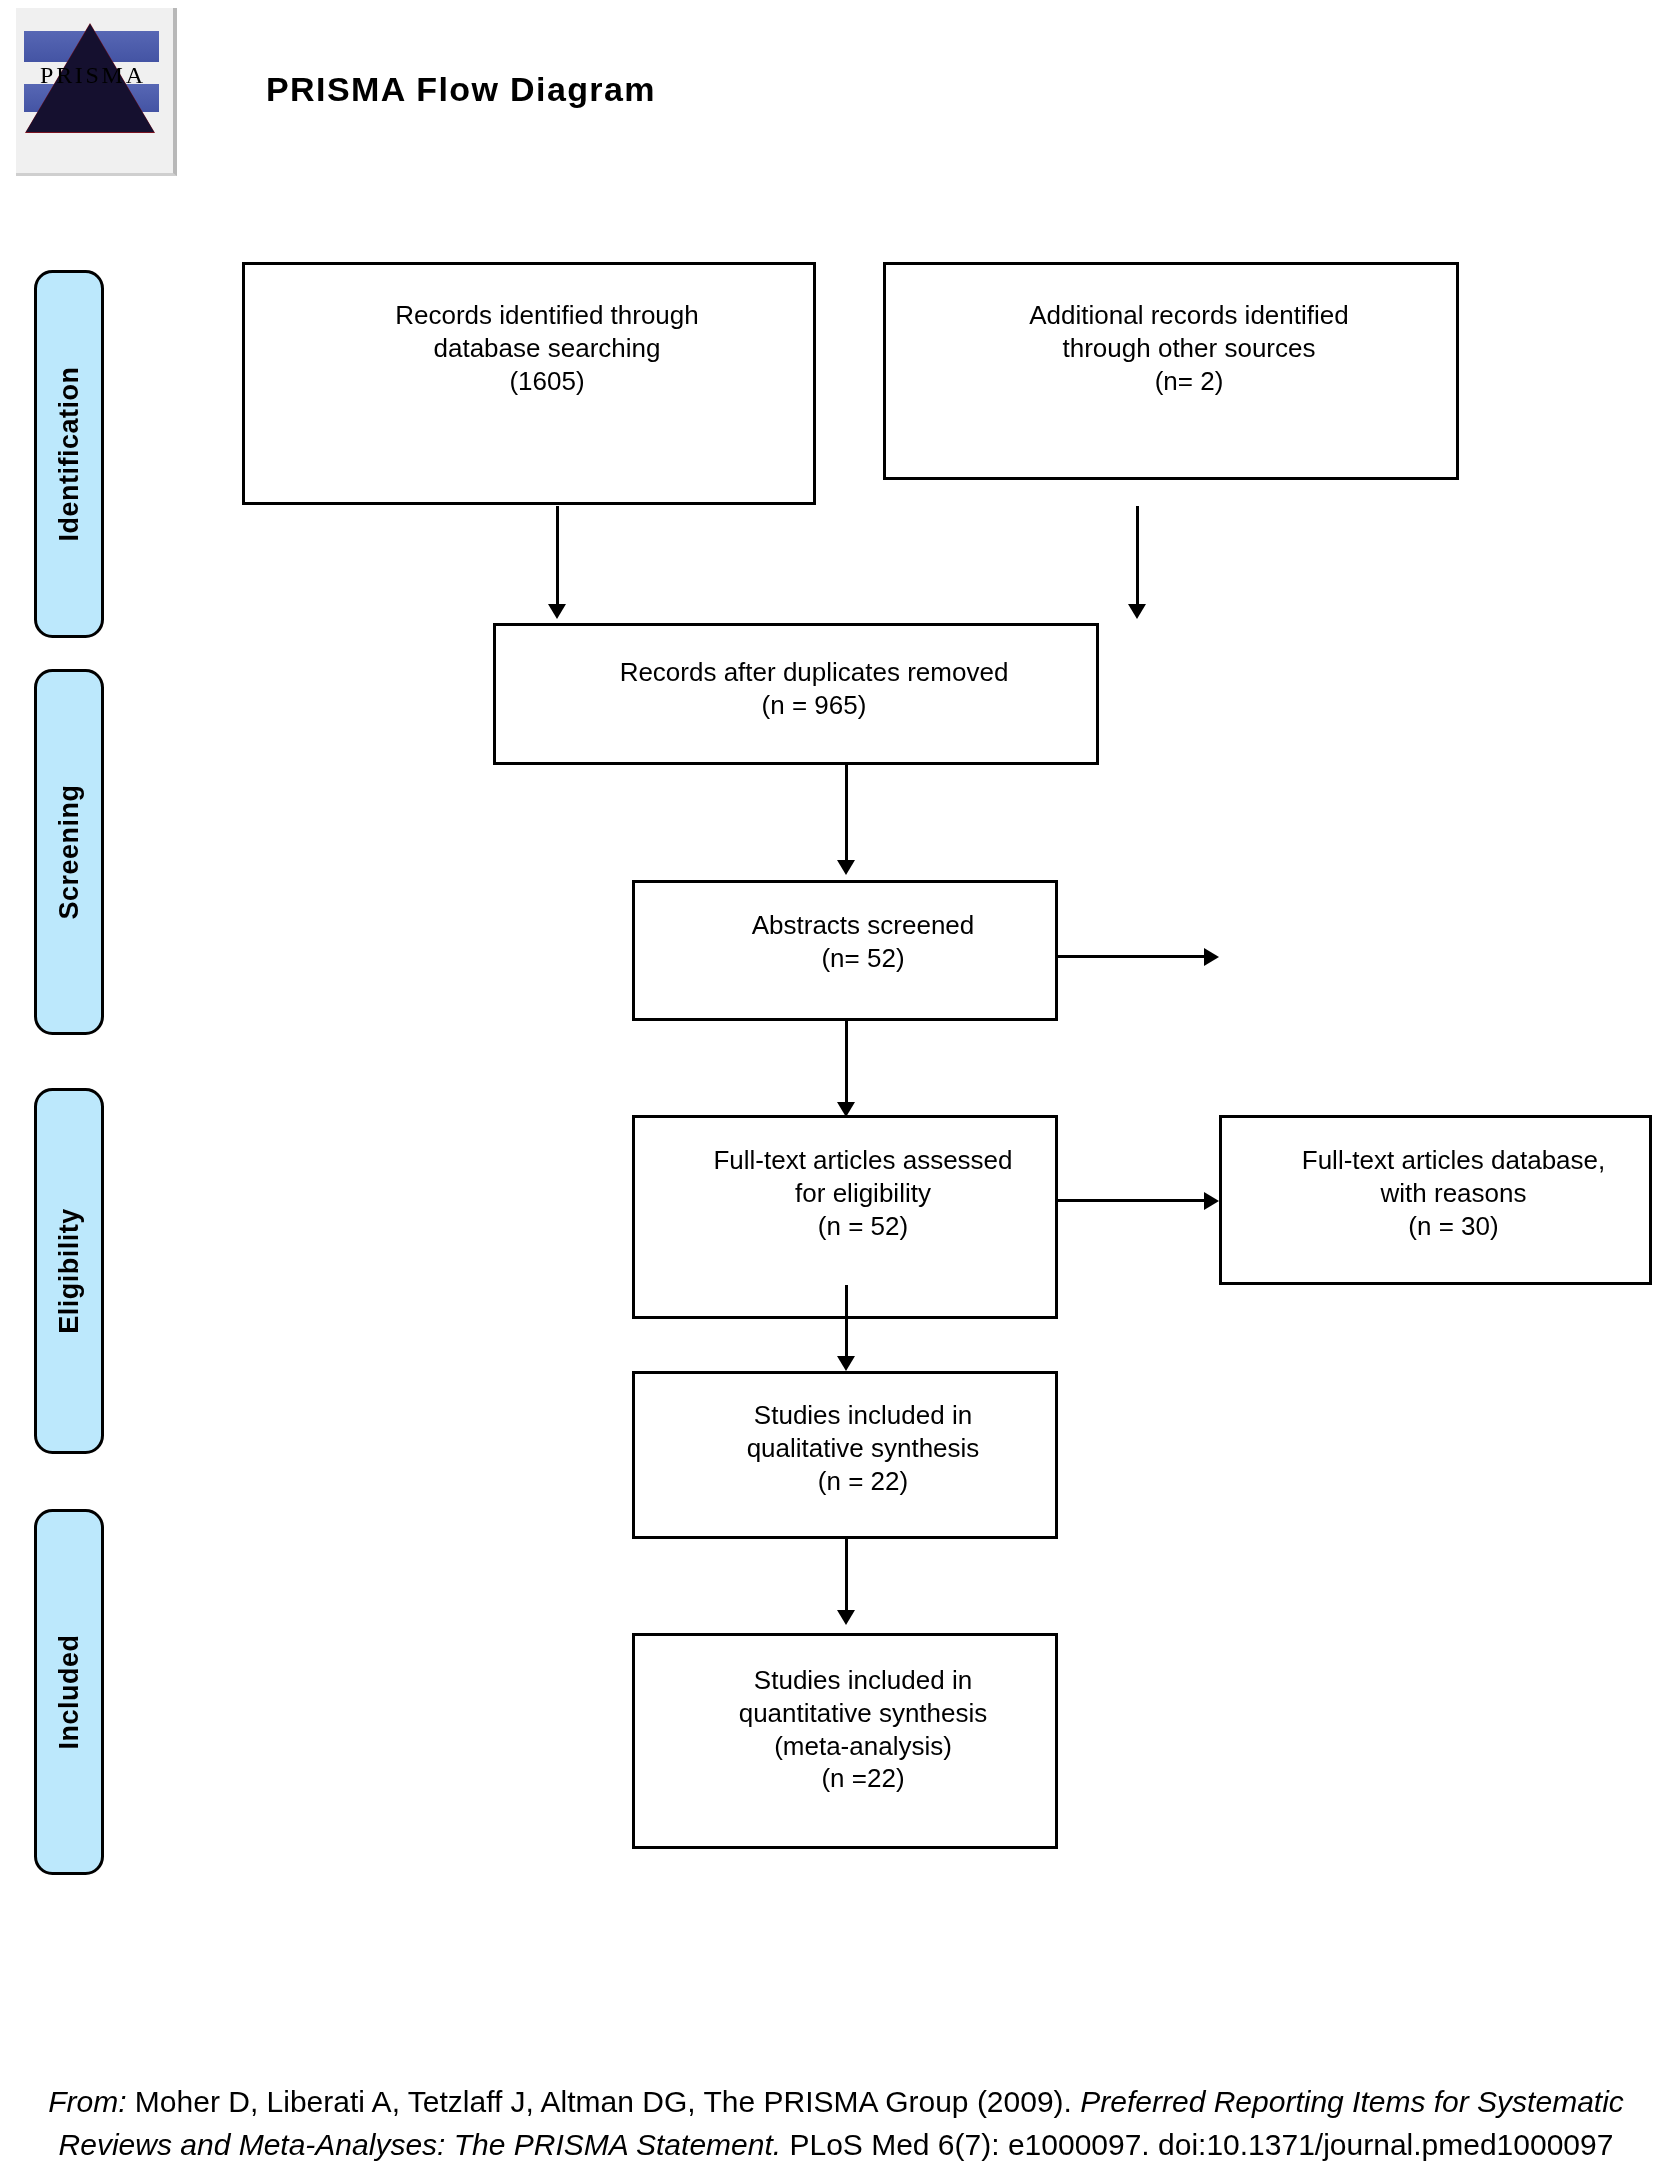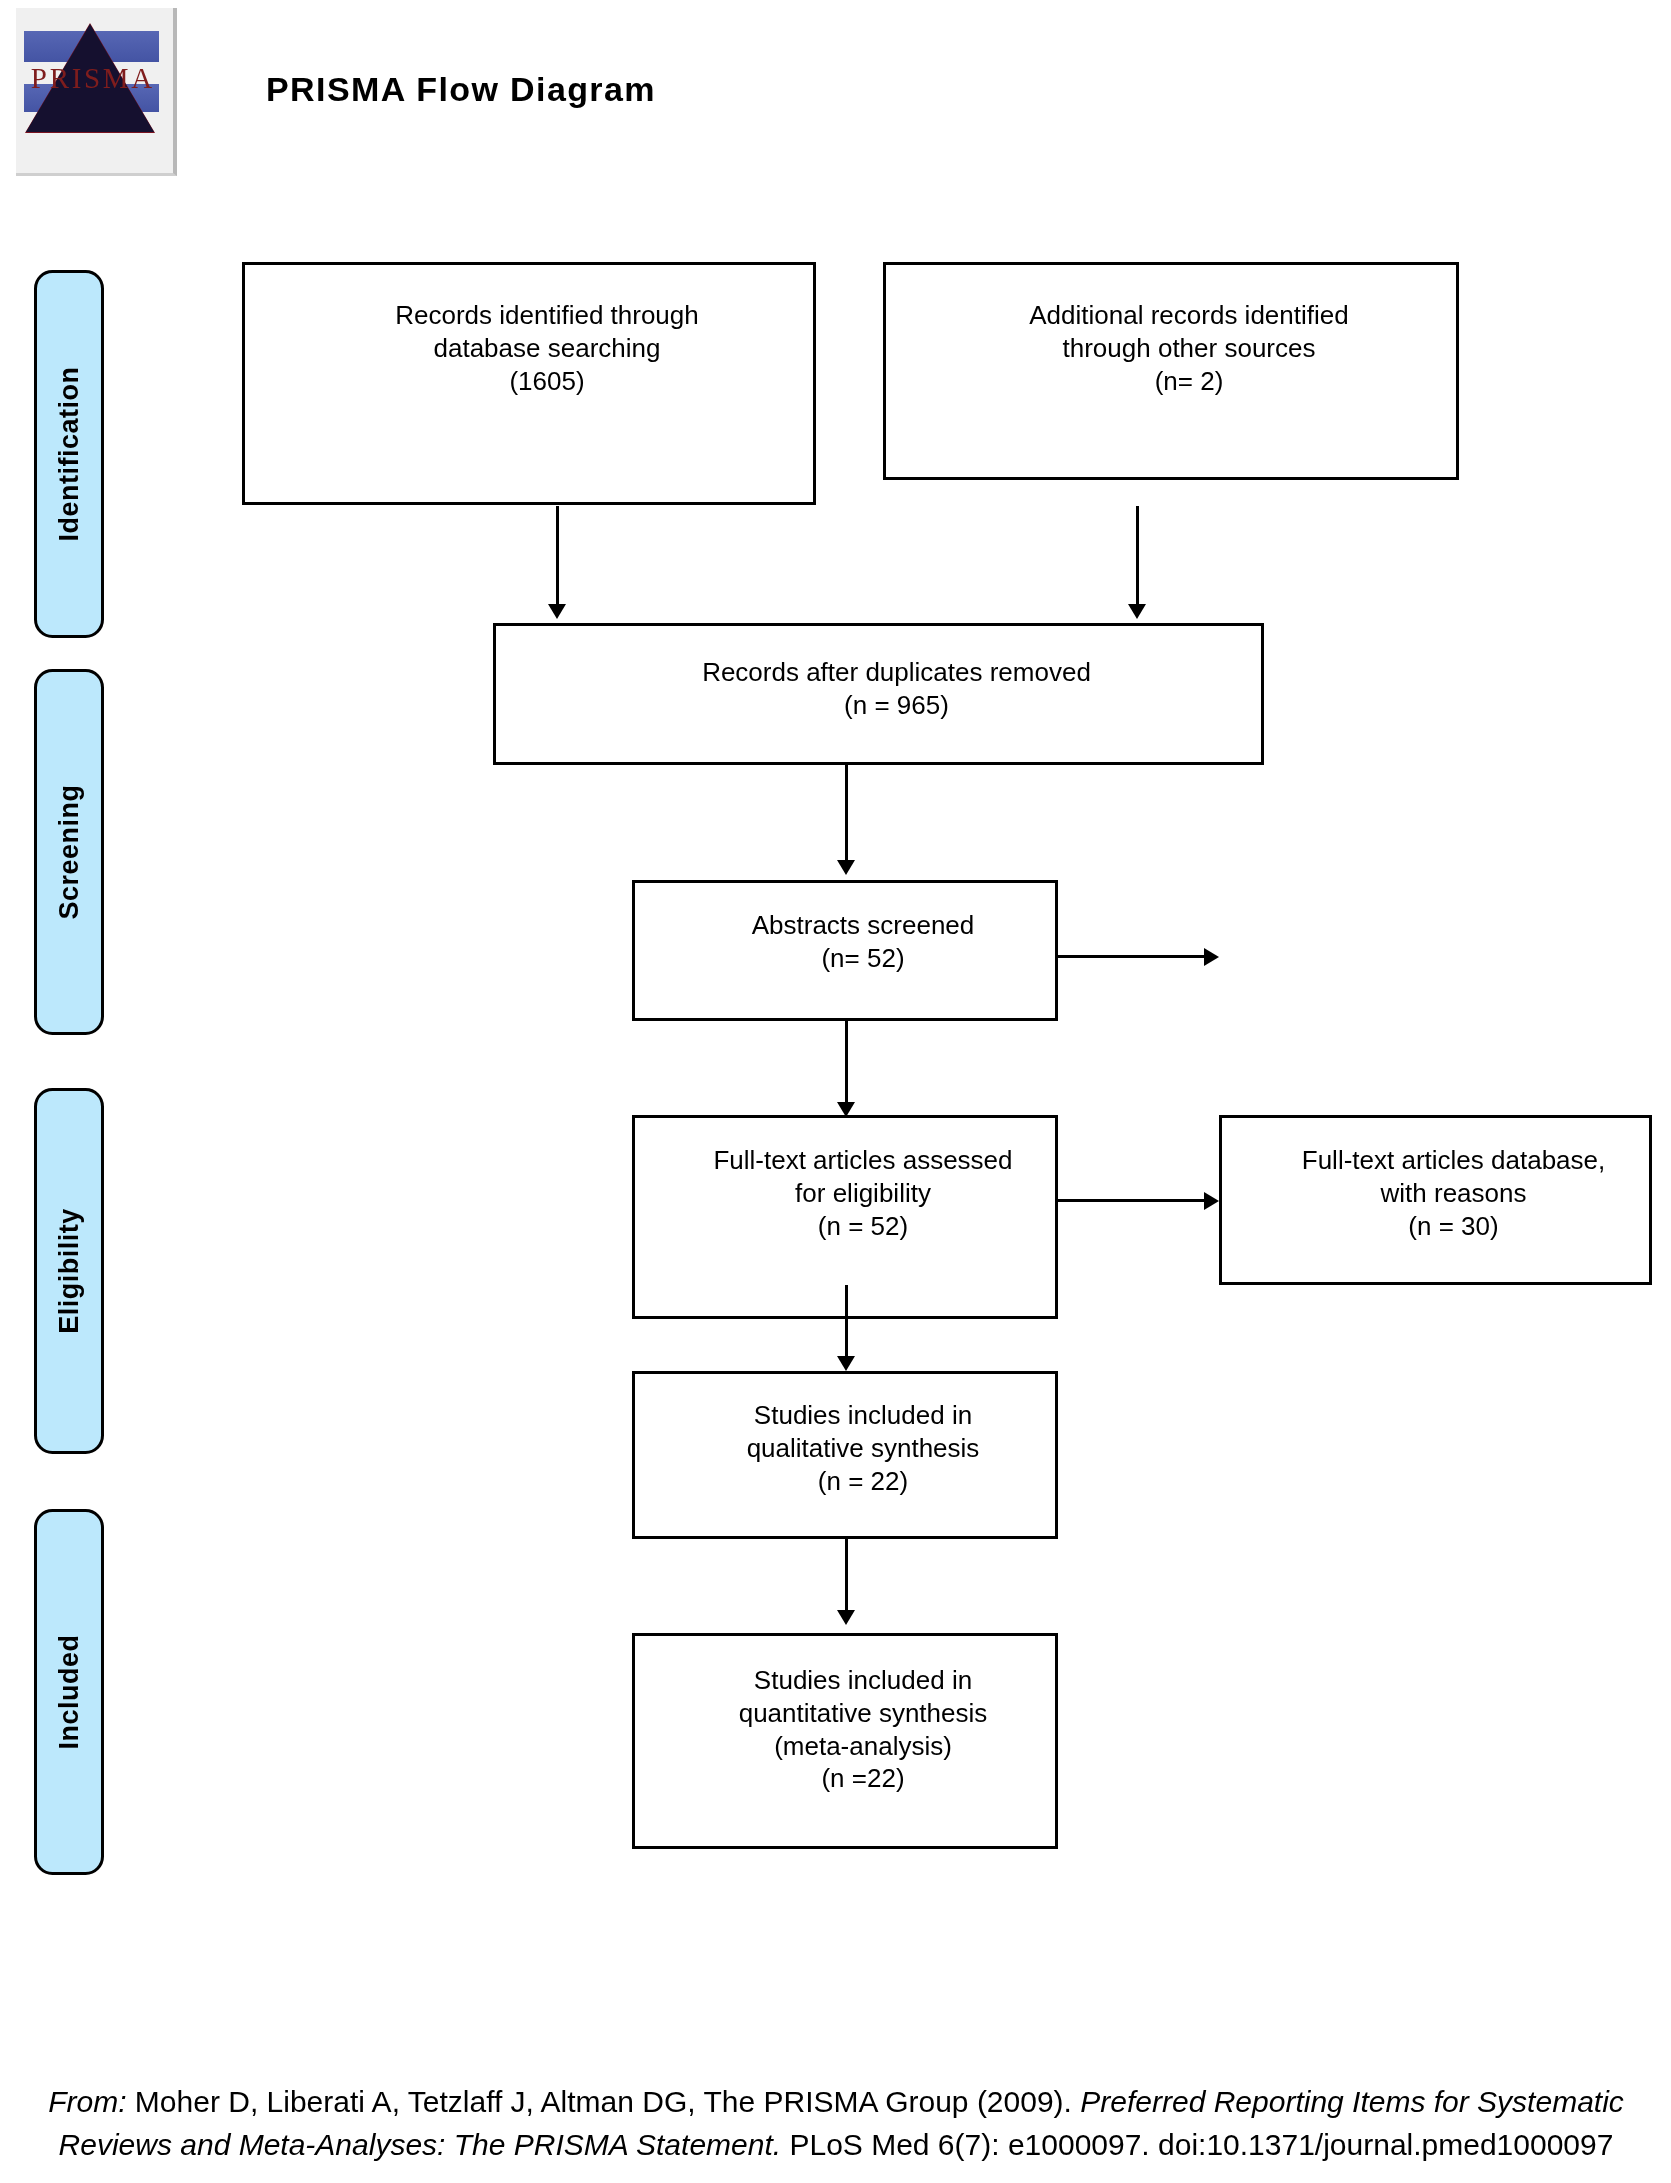--- a/index.html
+++ b/index.html
@@ -66,9 +66,9 @@
     width: 143px;
     text-align: center;
     font-family: "Liberation Serif", serif;
-    font-size: 29px;
+    font-size: 24px;
     letter-spacing: 2.7px;
-    color: #7f1d1d;
+    color: #000000;
     z-index: 4;
   }
   #page-title {

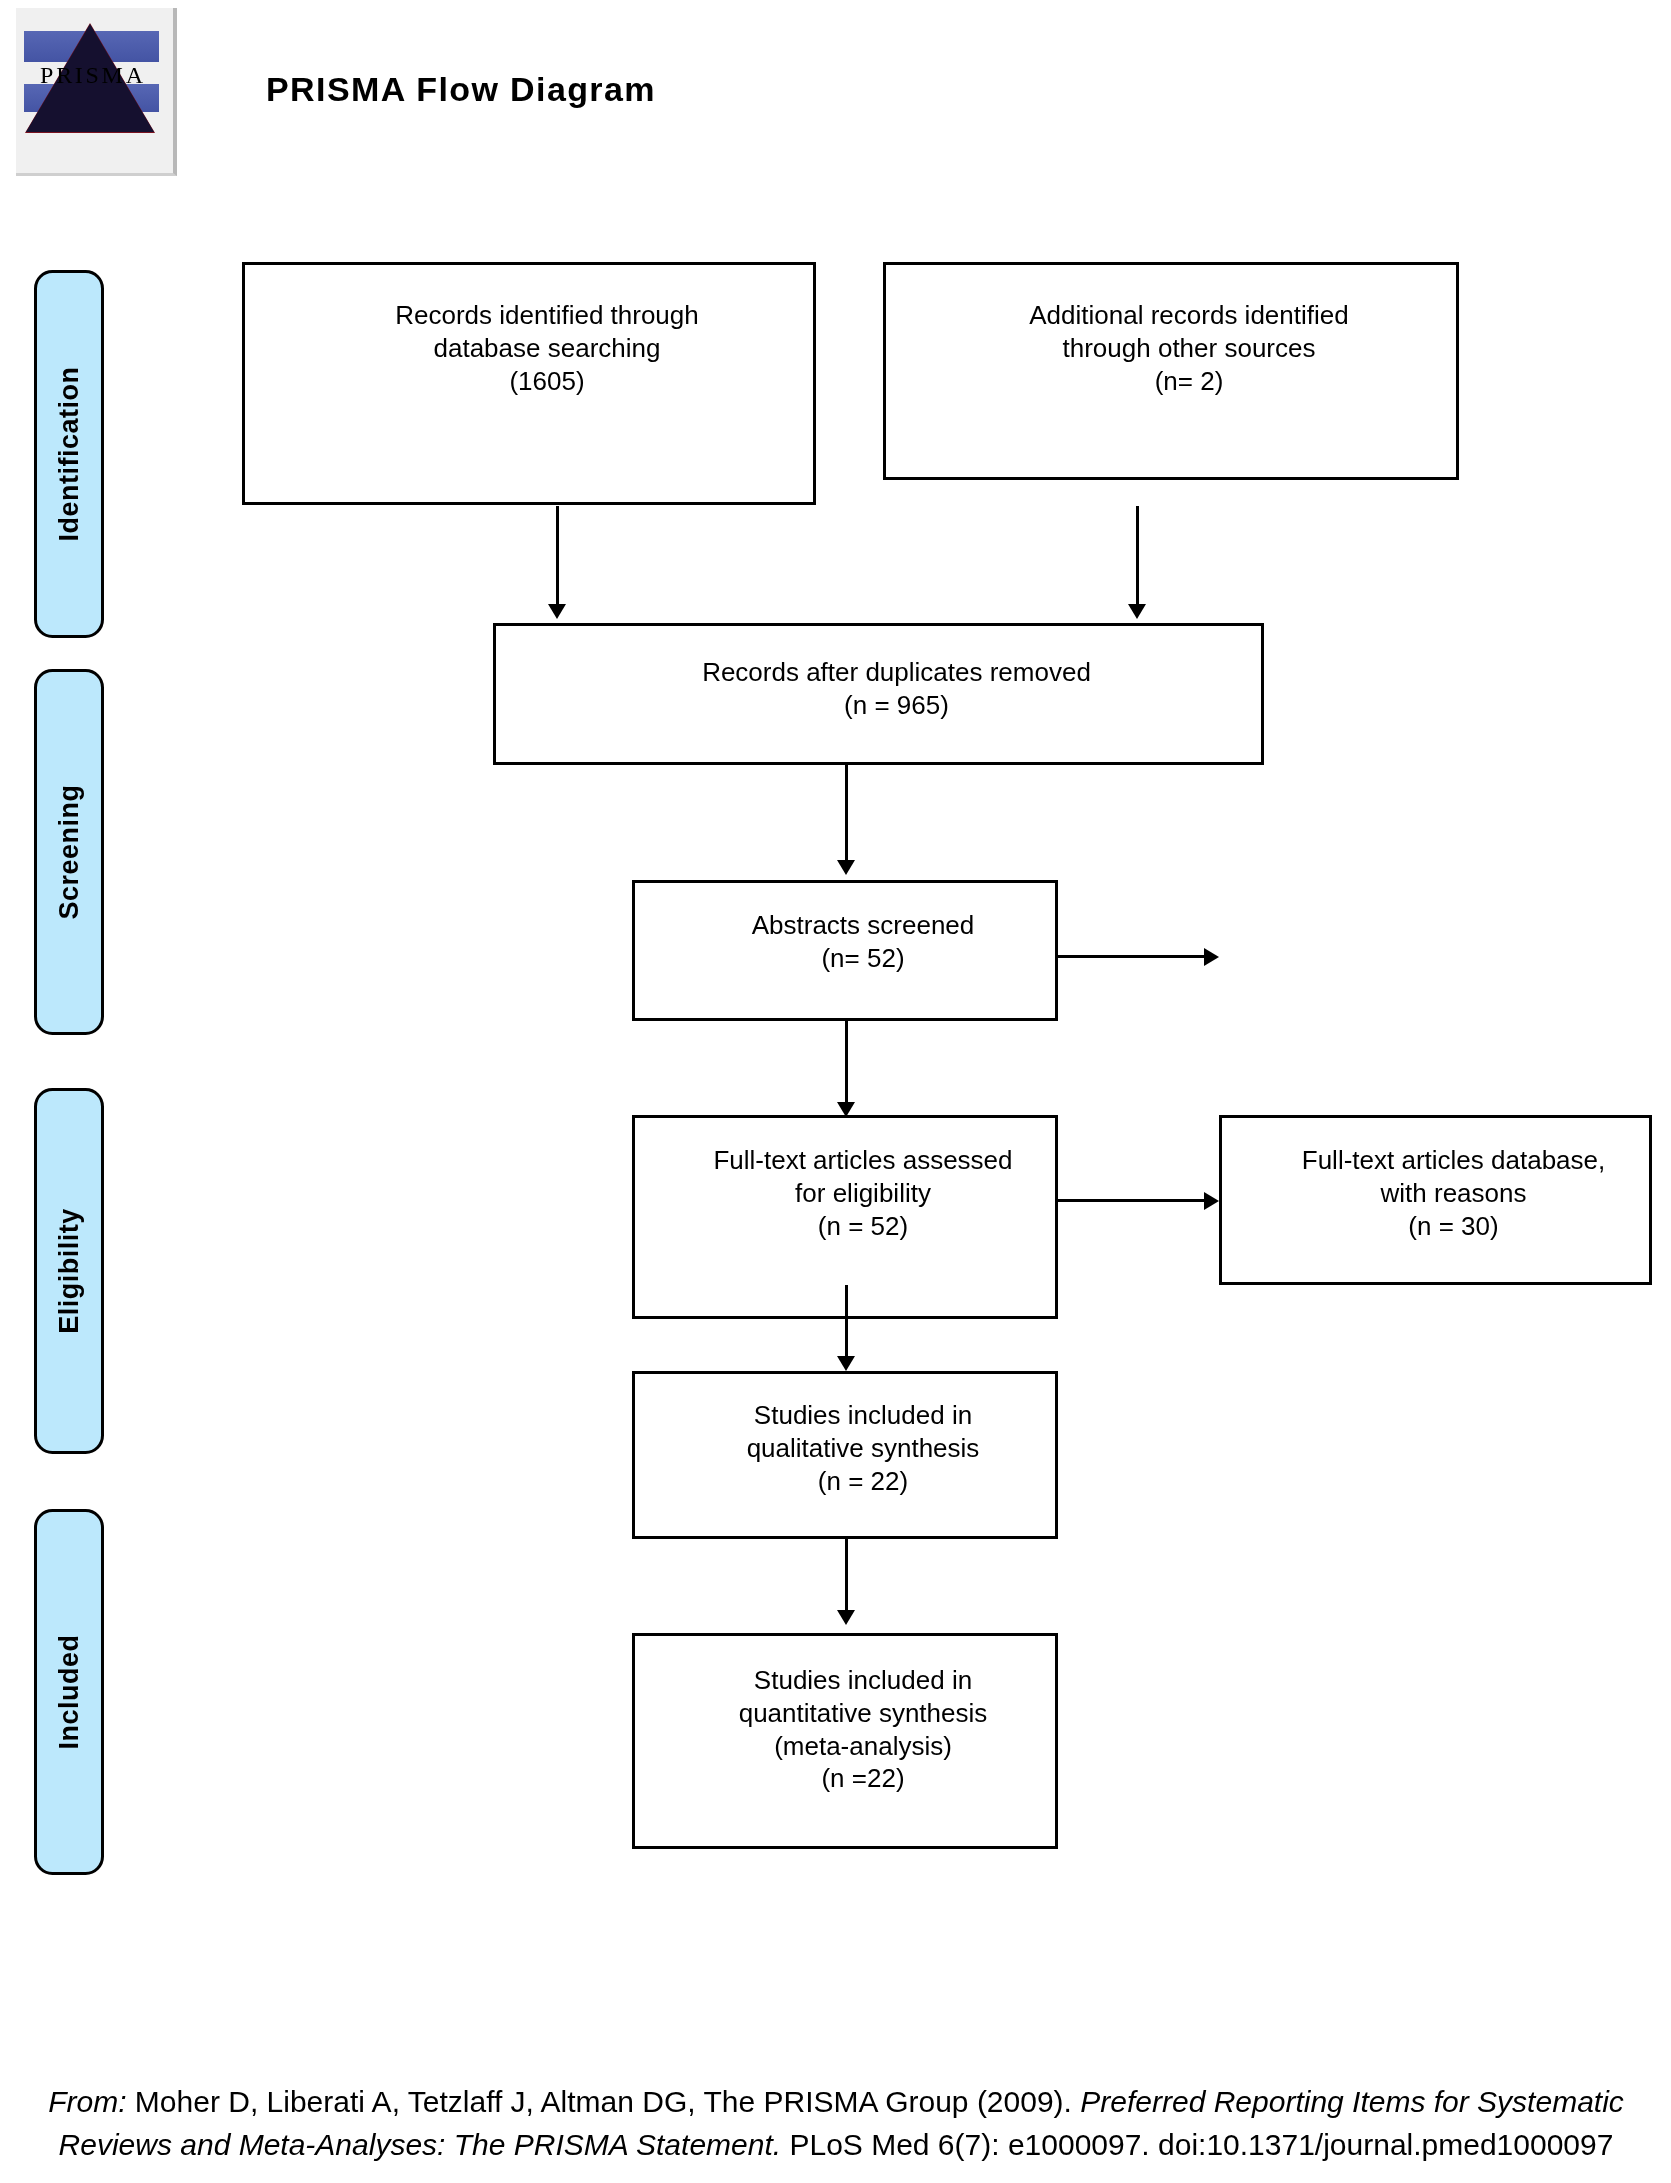--- a/index.html
+++ b/index.html
@@ -208,7 +208,7 @@
   <div class="vline" style="left:1136px; top:506px; height:109px;"></div>
   <div class="arrow-down" style="left:1128px; top:604px;"></div>
 
-  <div class="flow-box" style="left:493px; top:623px; width:771px; height:142px; padding-top:30px;">
+  <div class="flow-box" style="left:493px; top:623px; width:606px; height:142px; padding-top:30px;">
     <div class="line">Records after duplicates removed</div>
     <div class="line">(n = 965)</div>
   </div>

